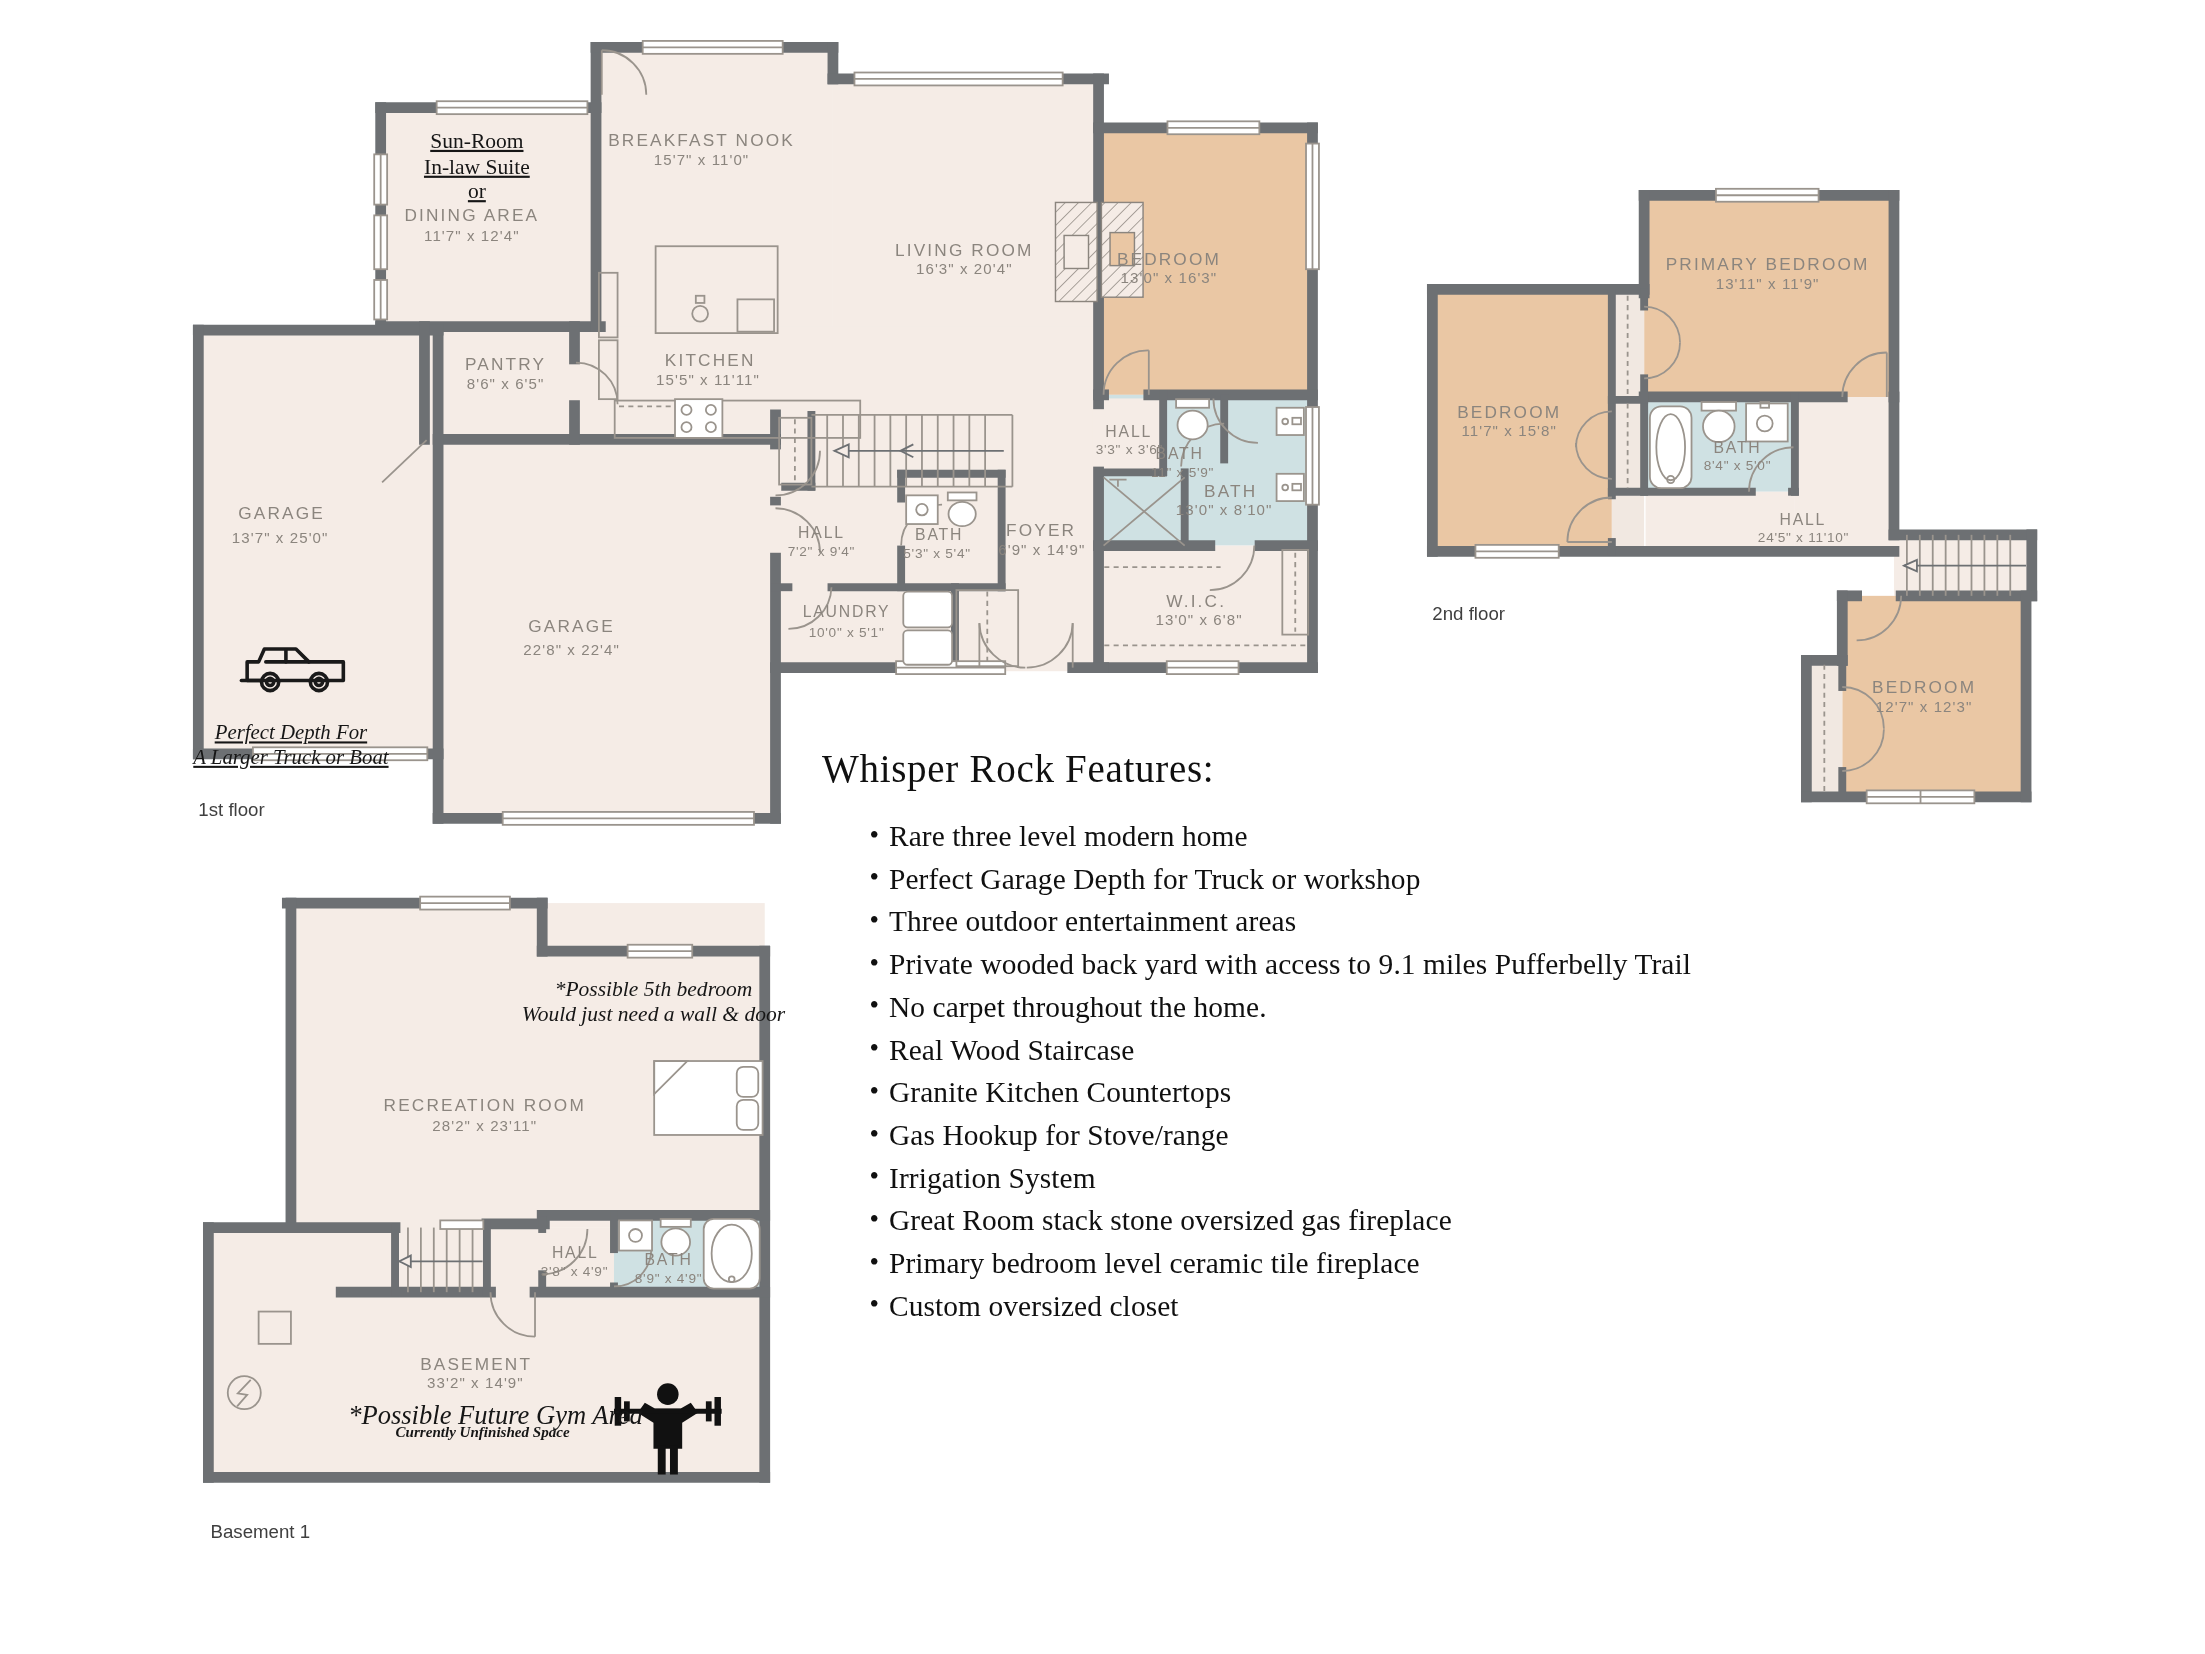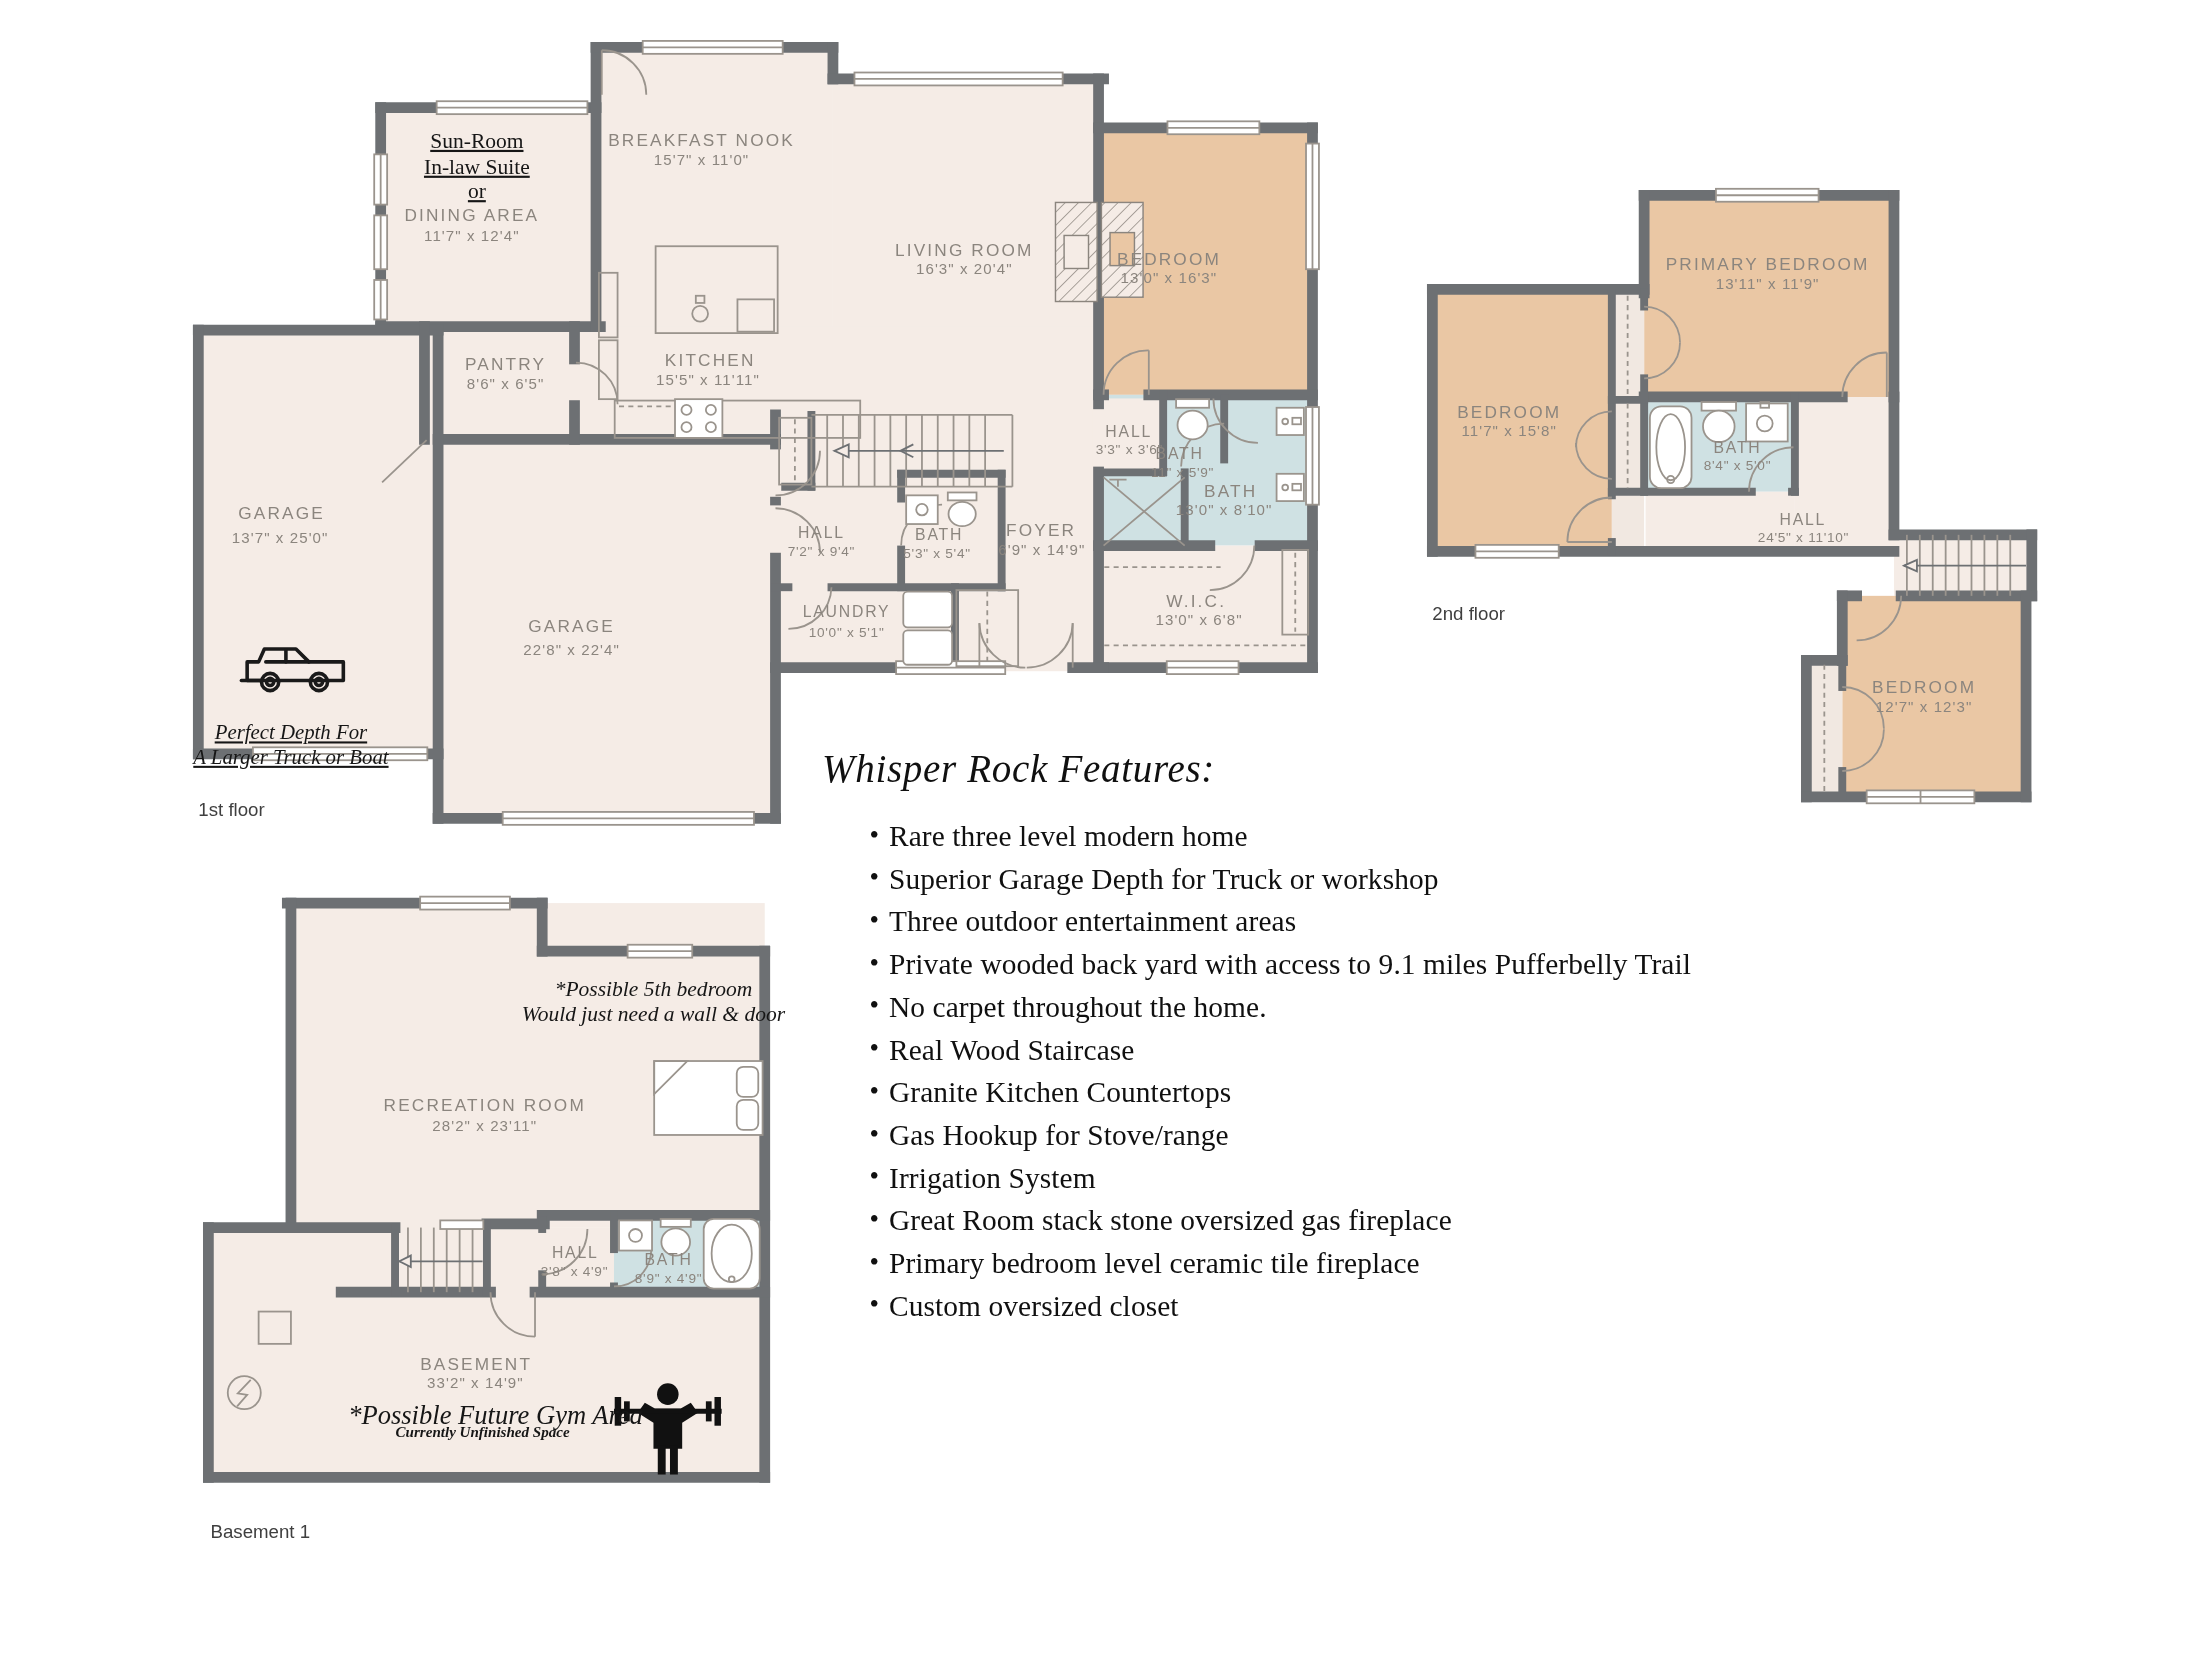--- a/index.html
+++ b/index.html
@@ -29,7 +29,7 @@
 
   
   #features{position:absolute;left:822px;top:748px;width:1235px;color:#101010;}
-  #features h1{font-family:"Liberation Serif",serif;font-style:italic;font-weight:normal;
+  #features h1{font-family:"Liberation Serif",serif;font-weight:normal;
                font-size:39px;line-height:42px;margin:0;letter-spacing:0.7px;}
   #features ul{list-style:none;margin:32px 0 0 10px;padding:0 0 0 17px;}
   #features li{position:relative;font-family:"Liberation Serif",serif;font-size:29.4px;

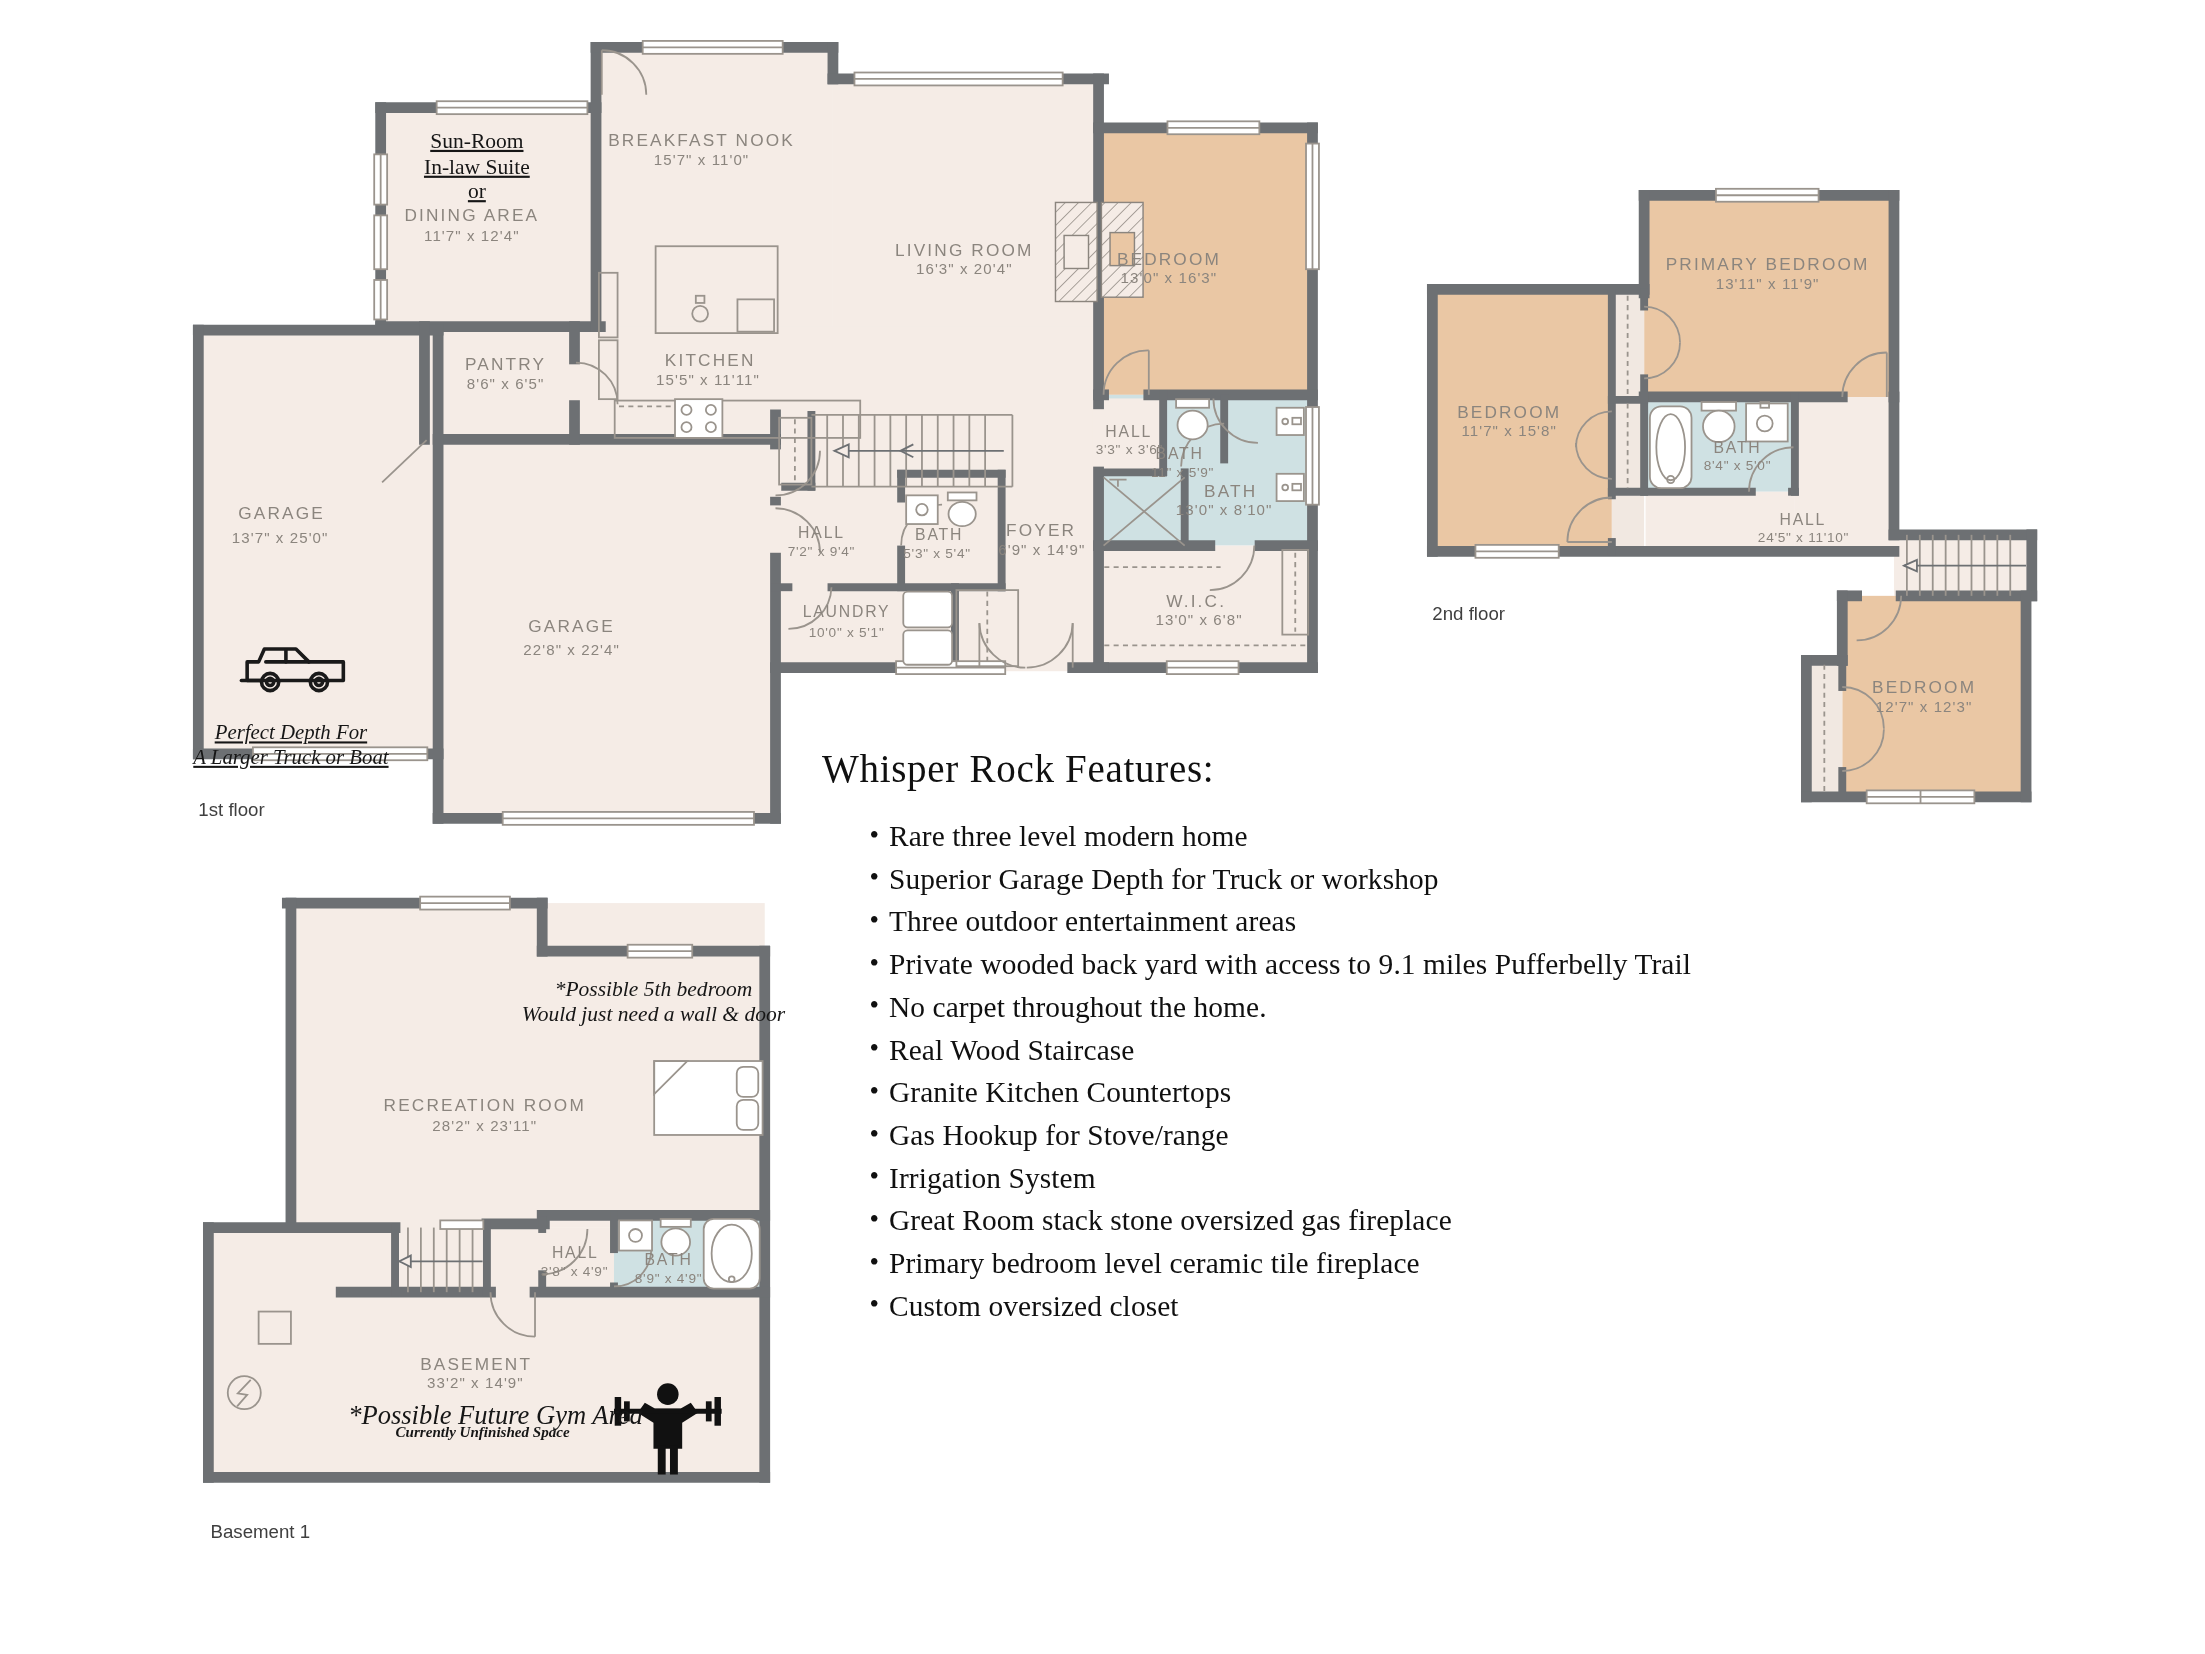--- a/index.html
+++ b/index.html
@@ -527,7 +527,7 @@
   <h1>Whisper Rock Features:</h1>
   <ul>
     <li>Rare three level modern home</li>
-    <li>Superior Garage Depth for Truck or workshop</li>
+    <li>Perfect Garage Depth for Truck or workshop</li>
     <li>Three outdoor entertainment areas</li>
     <li>Private wooded back yard with access to 9.1 miles Pufferbelly Trail</li>
     <li>No carpet throughout the home.</li>

